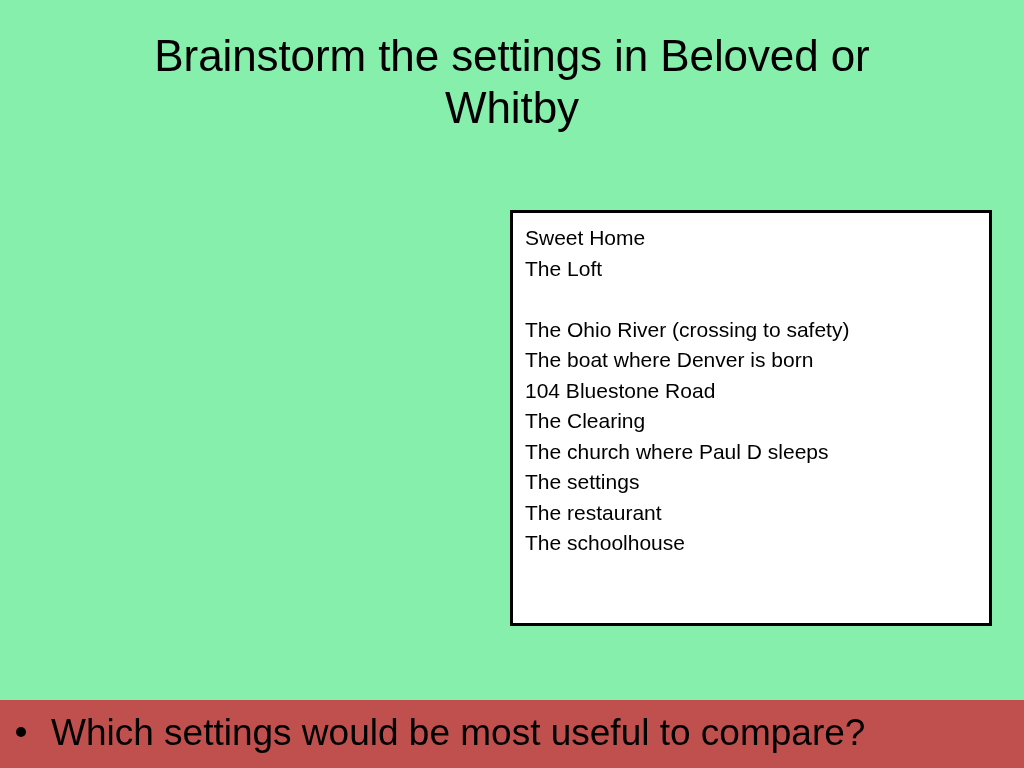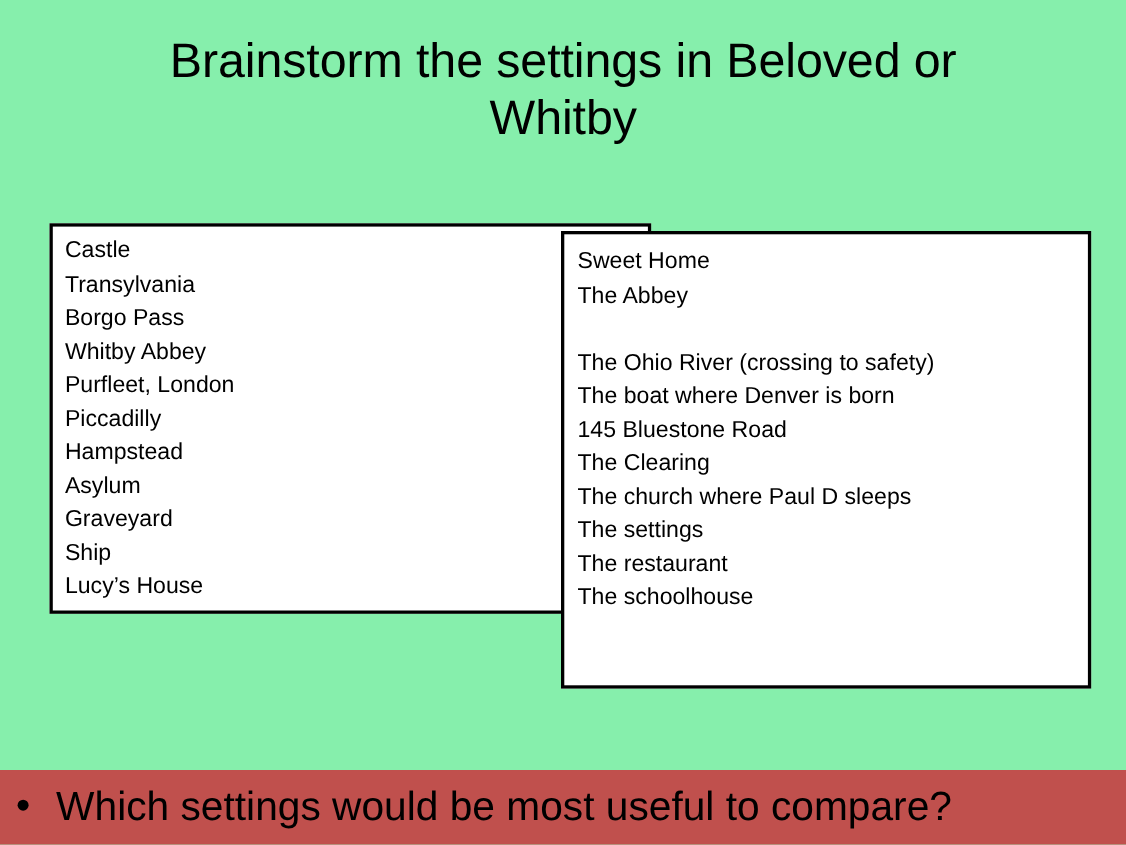--- a/index.html
+++ b/index.html
@@ -144,21 +144,6 @@
     <span class="title-line">Whitby</span>
   </div>
 
-  <div class="box box-left">
-    <ul class="box-list">
-      <li>Castle</li>
-      <li>Transylvania</li>
-      <li>Borgo Pass</li>
-      <li>Whitby Abbey</li>
-      <li>Purfleet, London</li>
-      <li>Piccadilly</li>
-      <li>Hampstead</li>
-      <li>Asylum</li>
-      <li>Graveyard</li>
-      <li>Ship</li>
-      <li>Lucy’s House</li>
-    </ul>
-  </div>
 
   <div class="box box-right">
     <ul class="box-list">

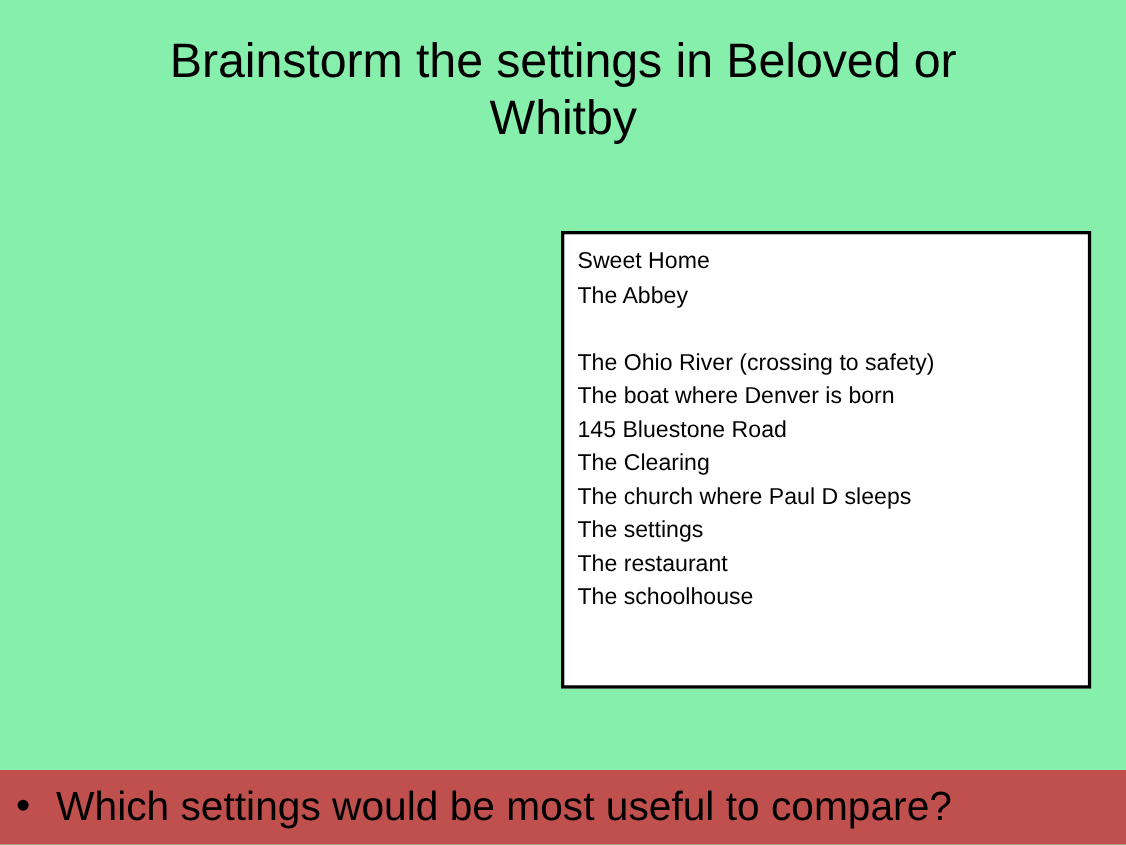--- a/index.html
+++ b/index.html
@@ -148,7 +148,7 @@
   <div class="box box-right">
     <ul class="box-list">
       <li>Sweet Home</li>
-      <li>The Abbey</li>
+      <li>The Loft</li>
       <li class="blank"></li>
       <li>The Ohio River (crossing to safety)</li>
       <li>The boat where Denver is born</li>

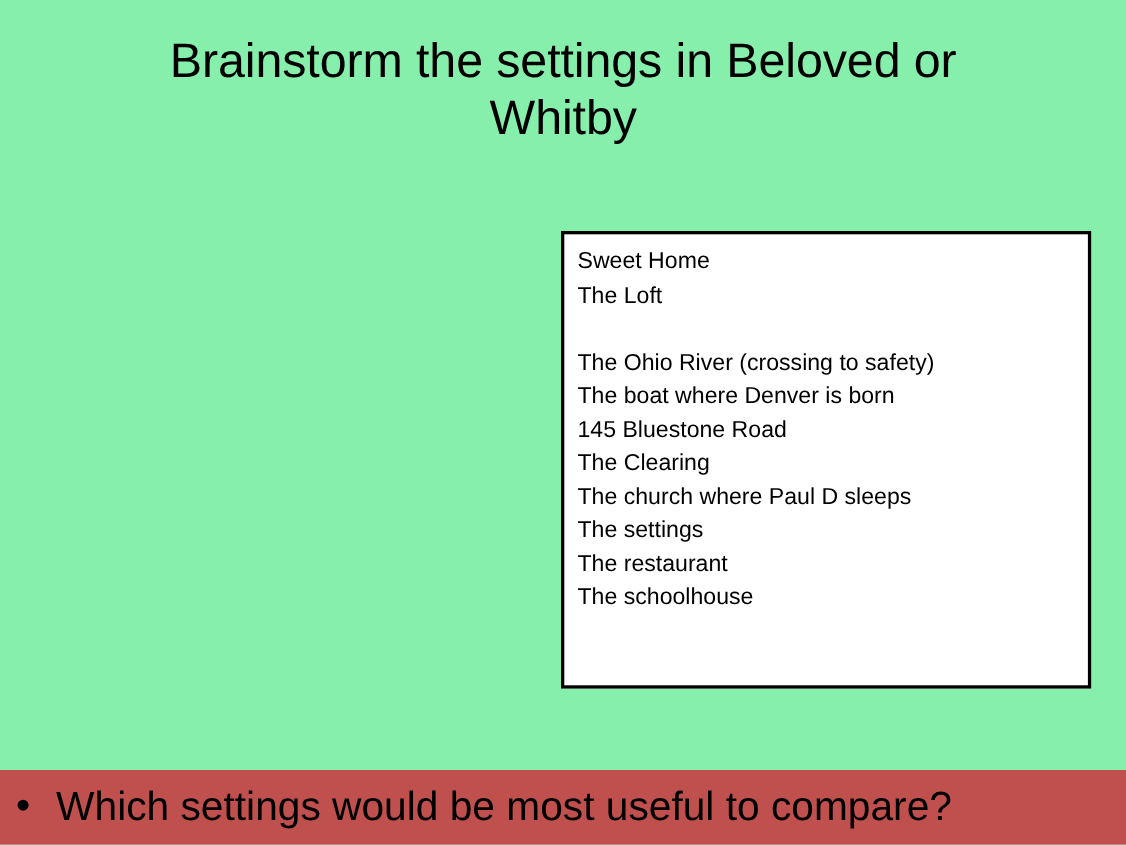--- a/index.html
+++ b/index.html
@@ -152,7 +152,7 @@
       <li class="blank"></li>
       <li>The Ohio River (crossing to safety)</li>
       <li>The boat where Denver is born</li>
-      <li>145 Bluestone Road</li>
+      <li>104 Bluestone Road</li>
       <li>The Clearing</li>
       <li>The church where Paul D sleeps</li>
       <li>The settings</li>

